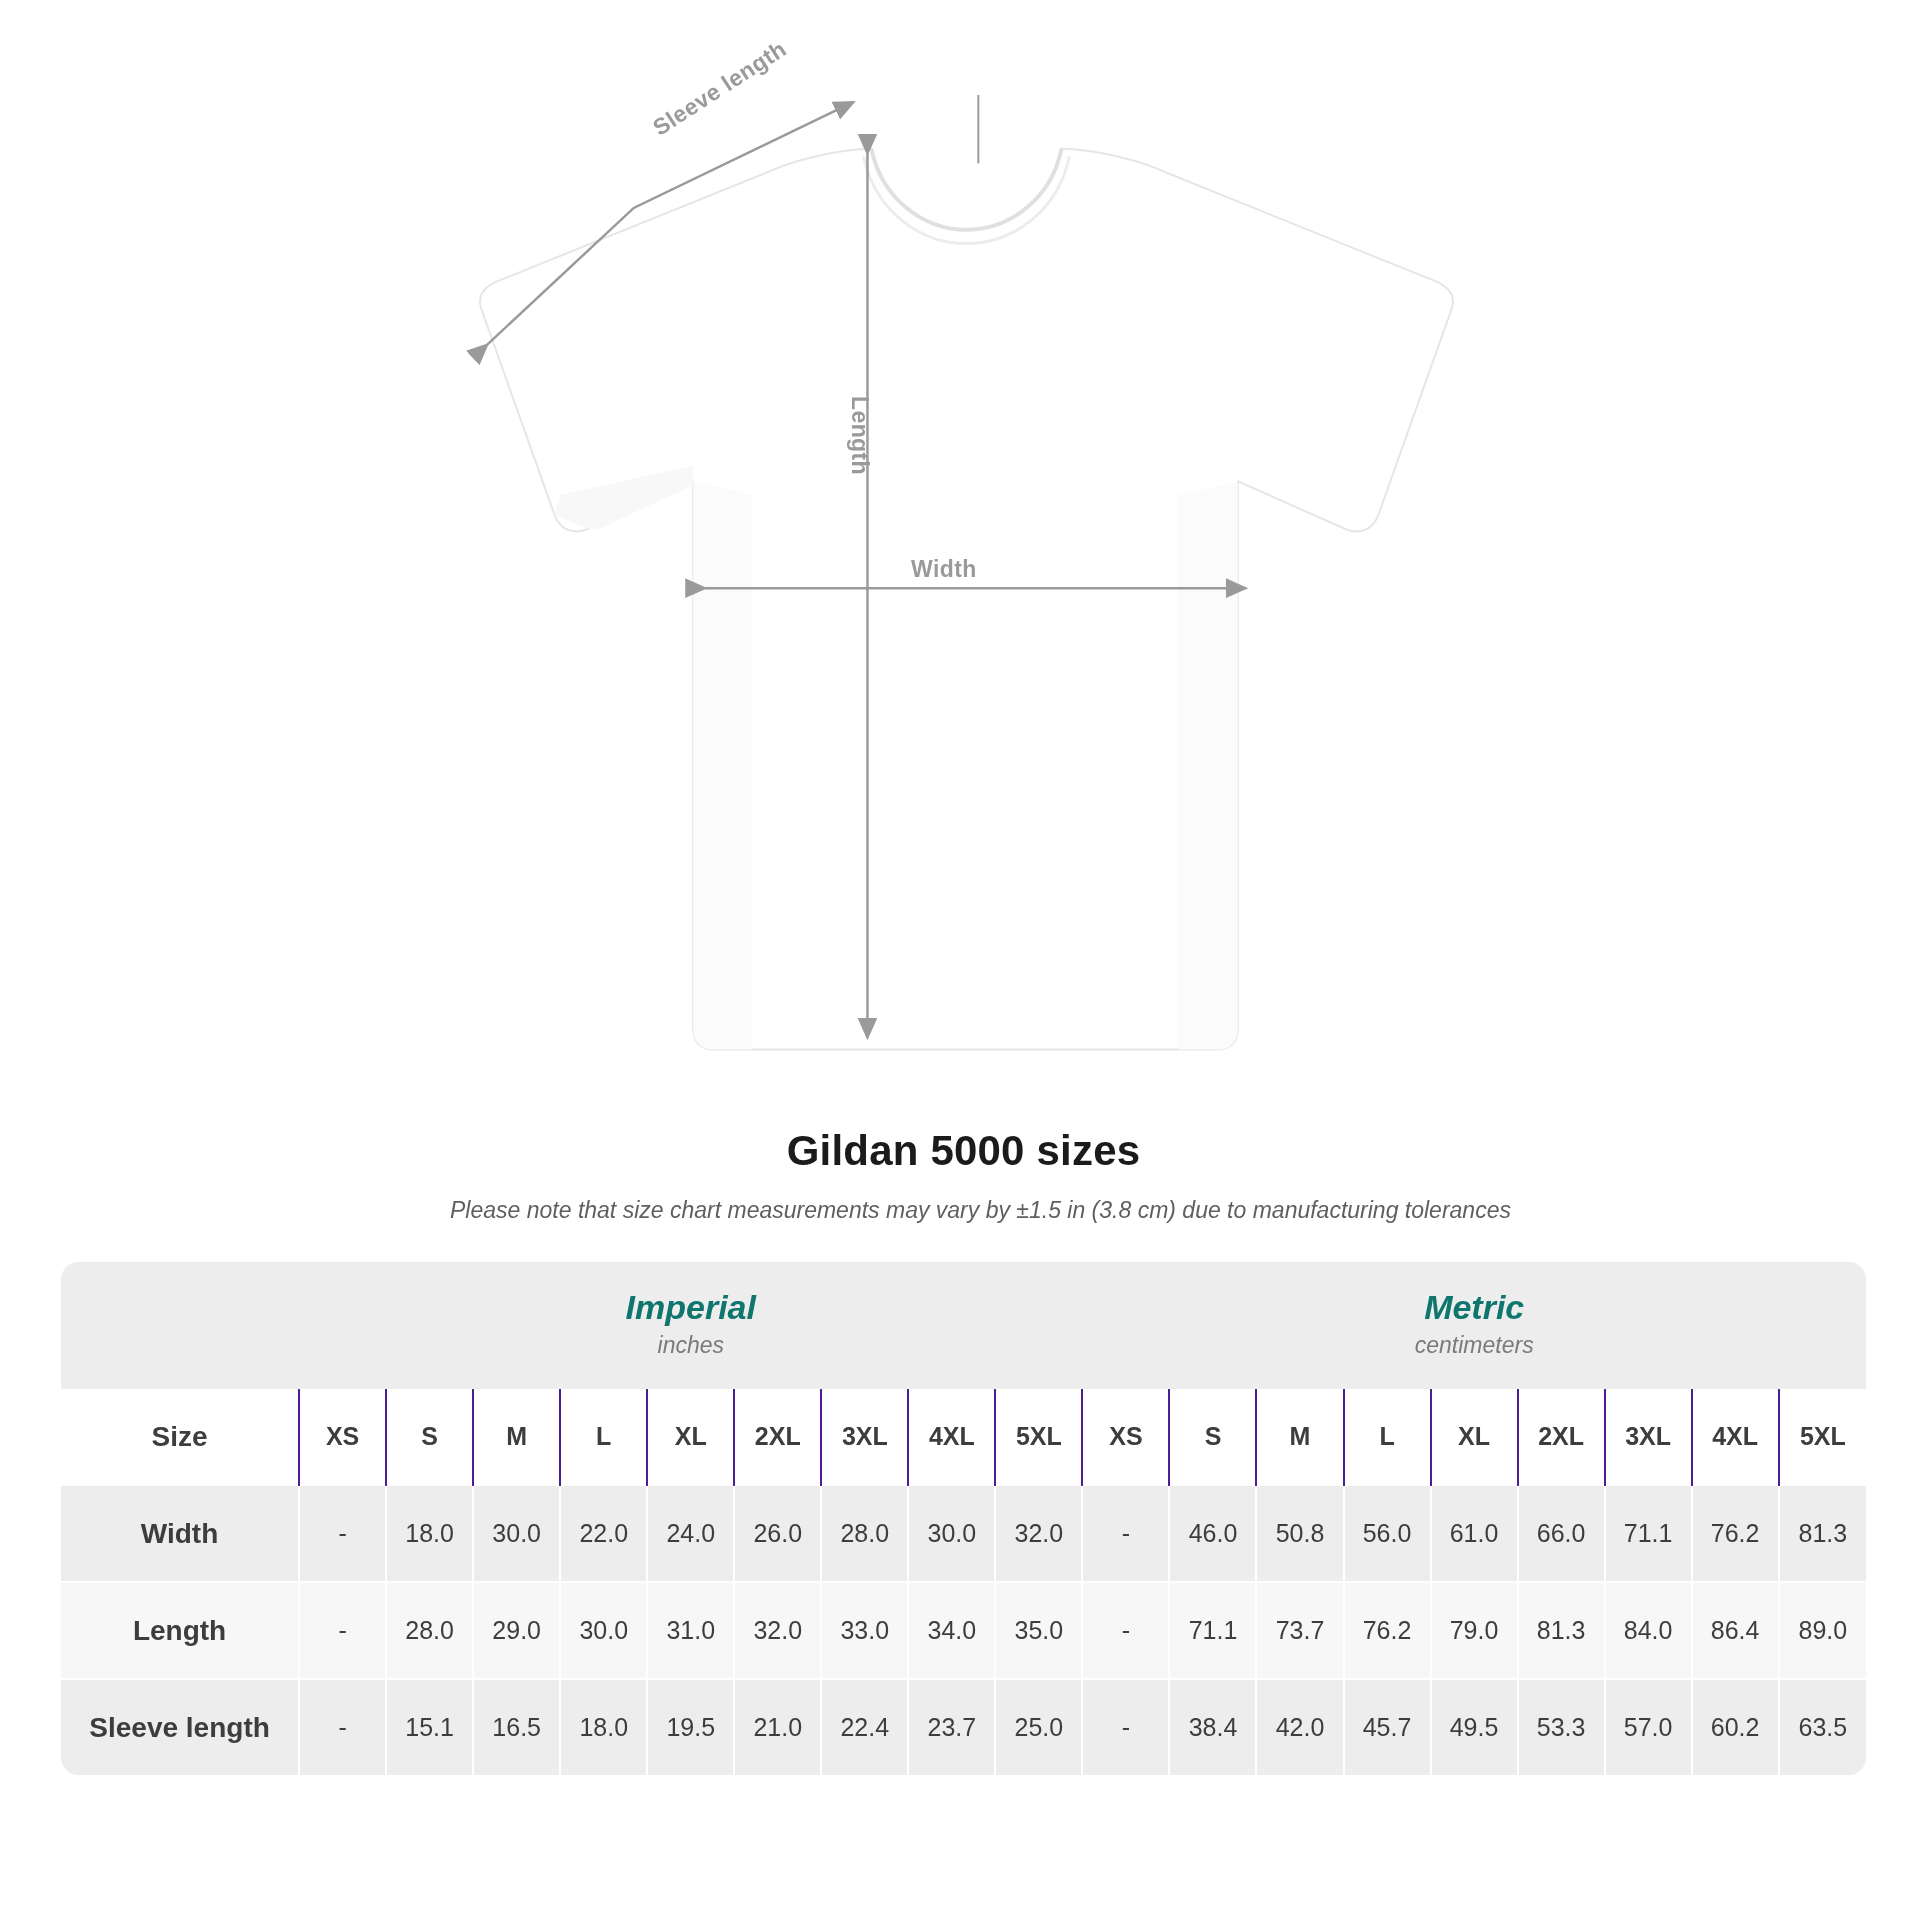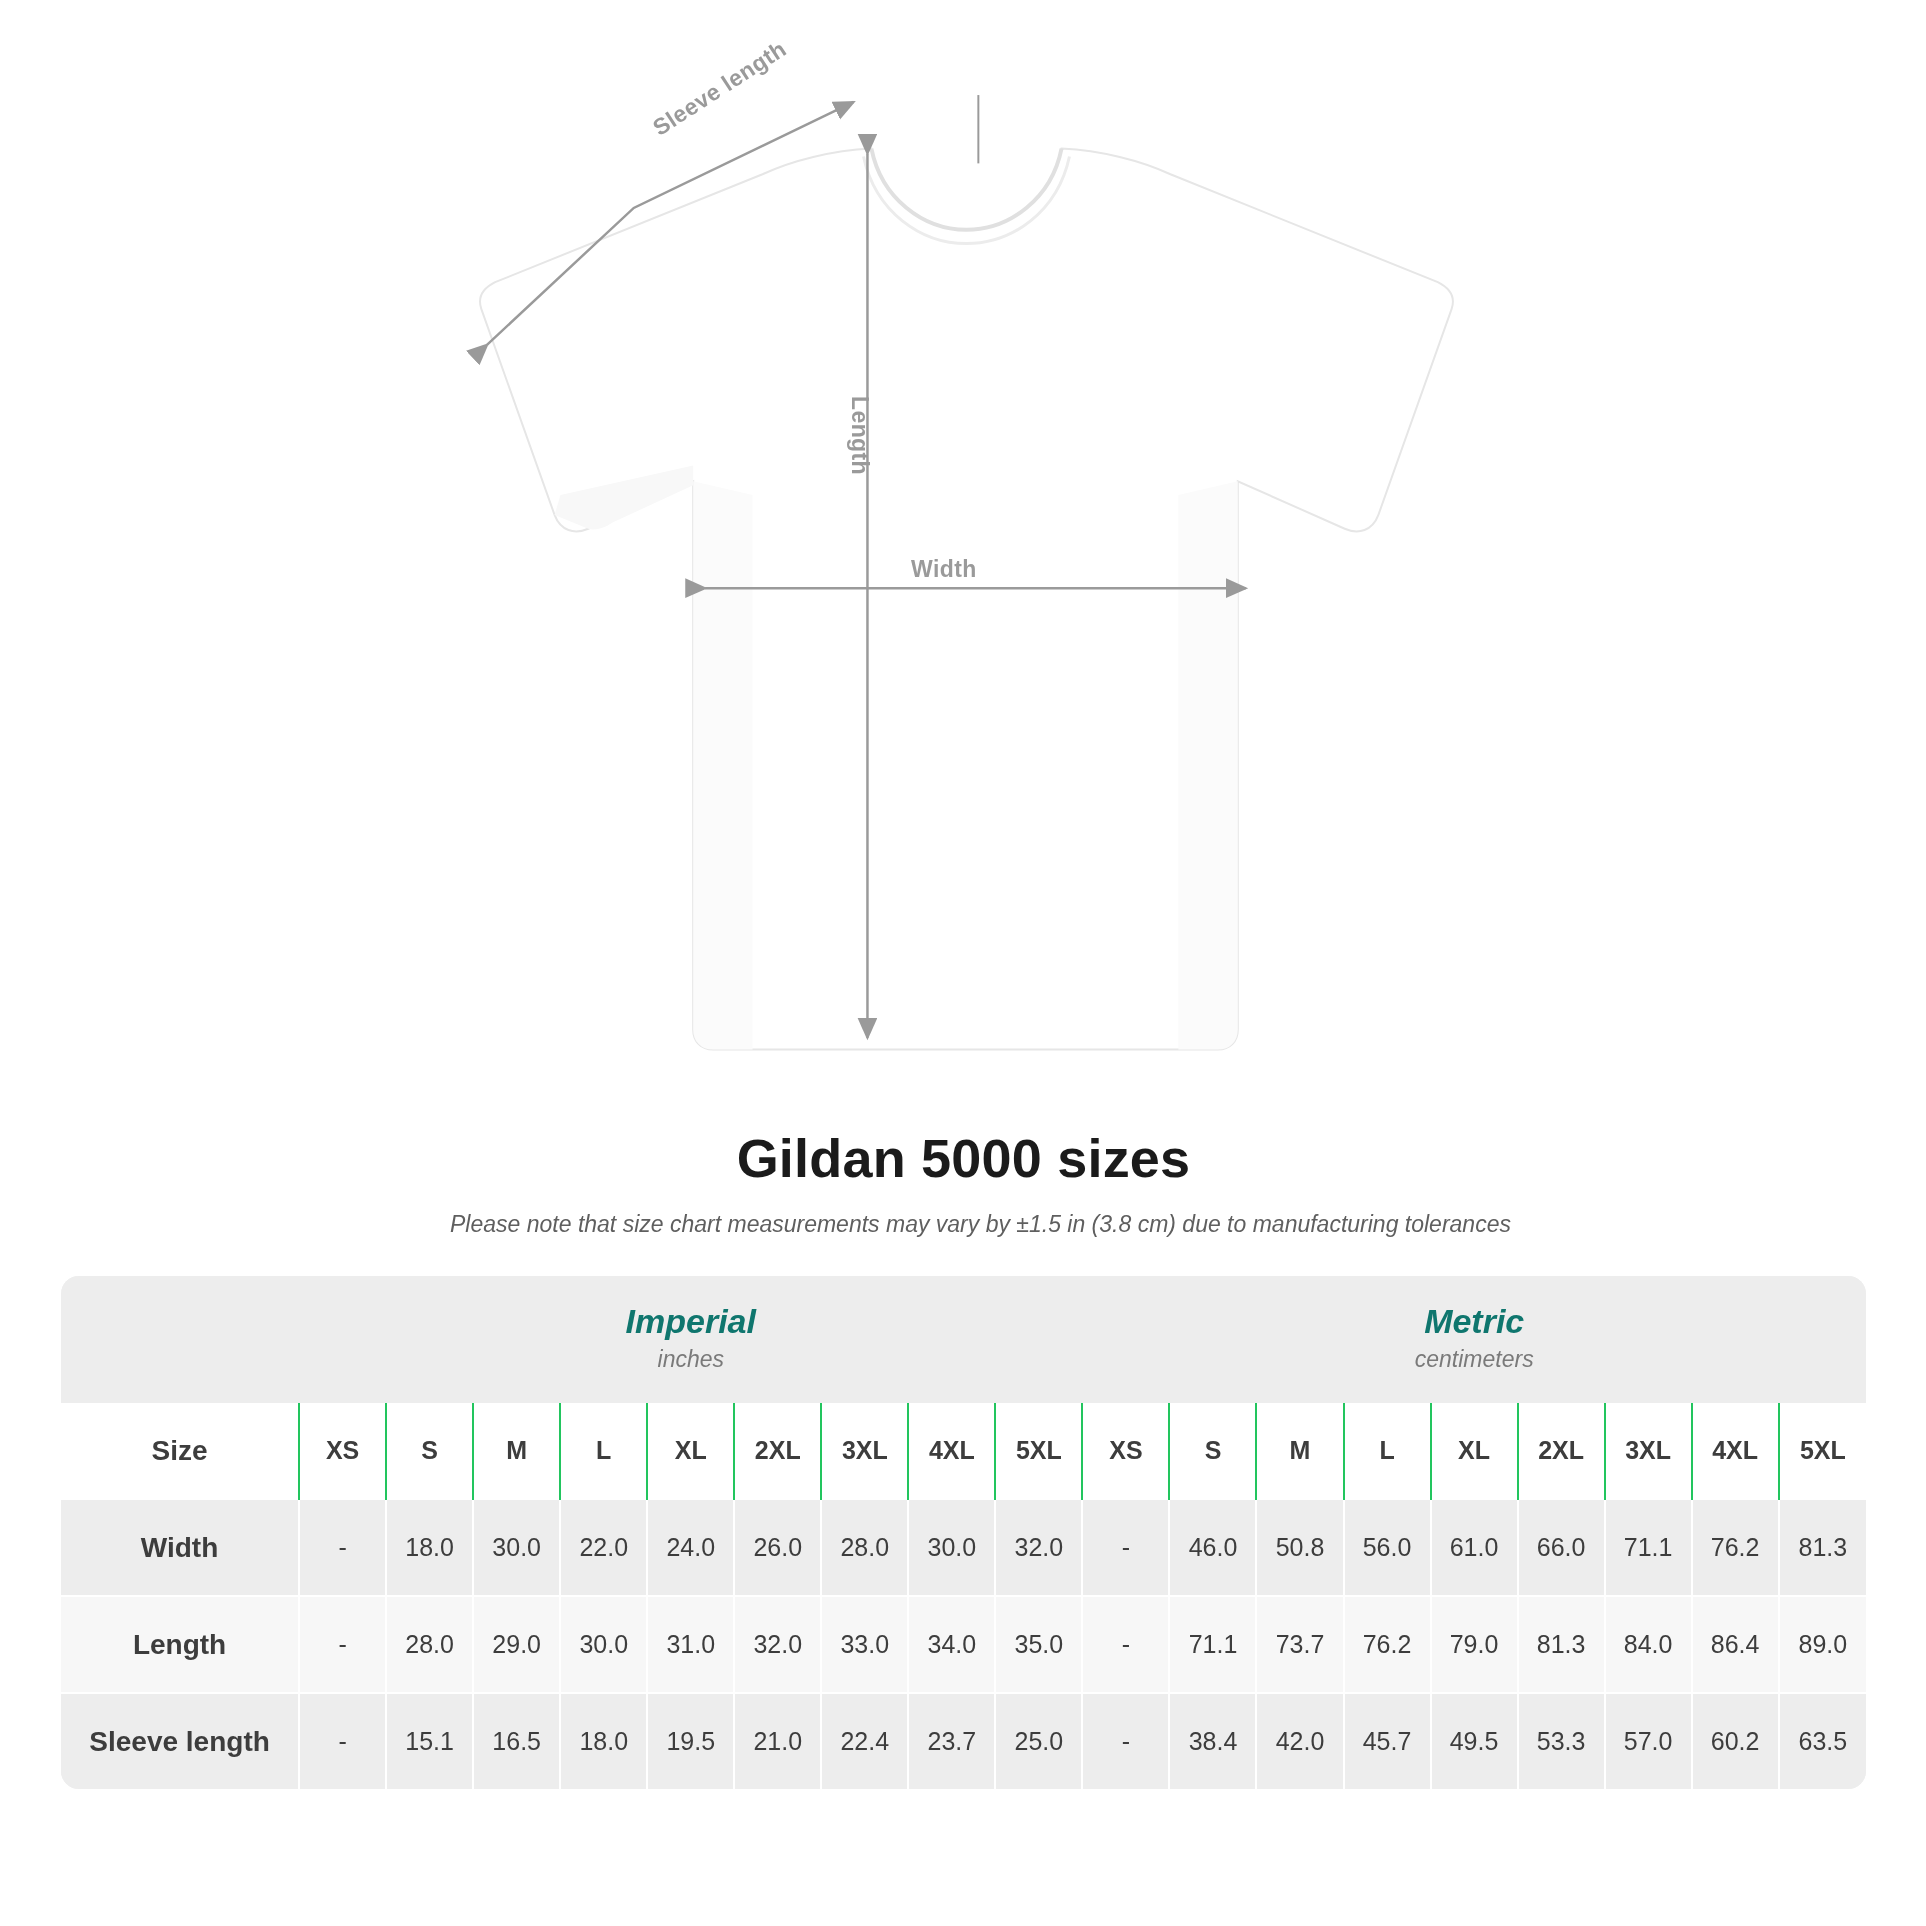--- a/index.html
+++ b/index.html
@@ -63,7 +63,7 @@
     margin-top: 18px;
   }
   .chart-title {
-    font-size: 54px;
+    font-size: 42px;
     font-weight: bold;
     color: #1b1b1b;
     margin: 14px;

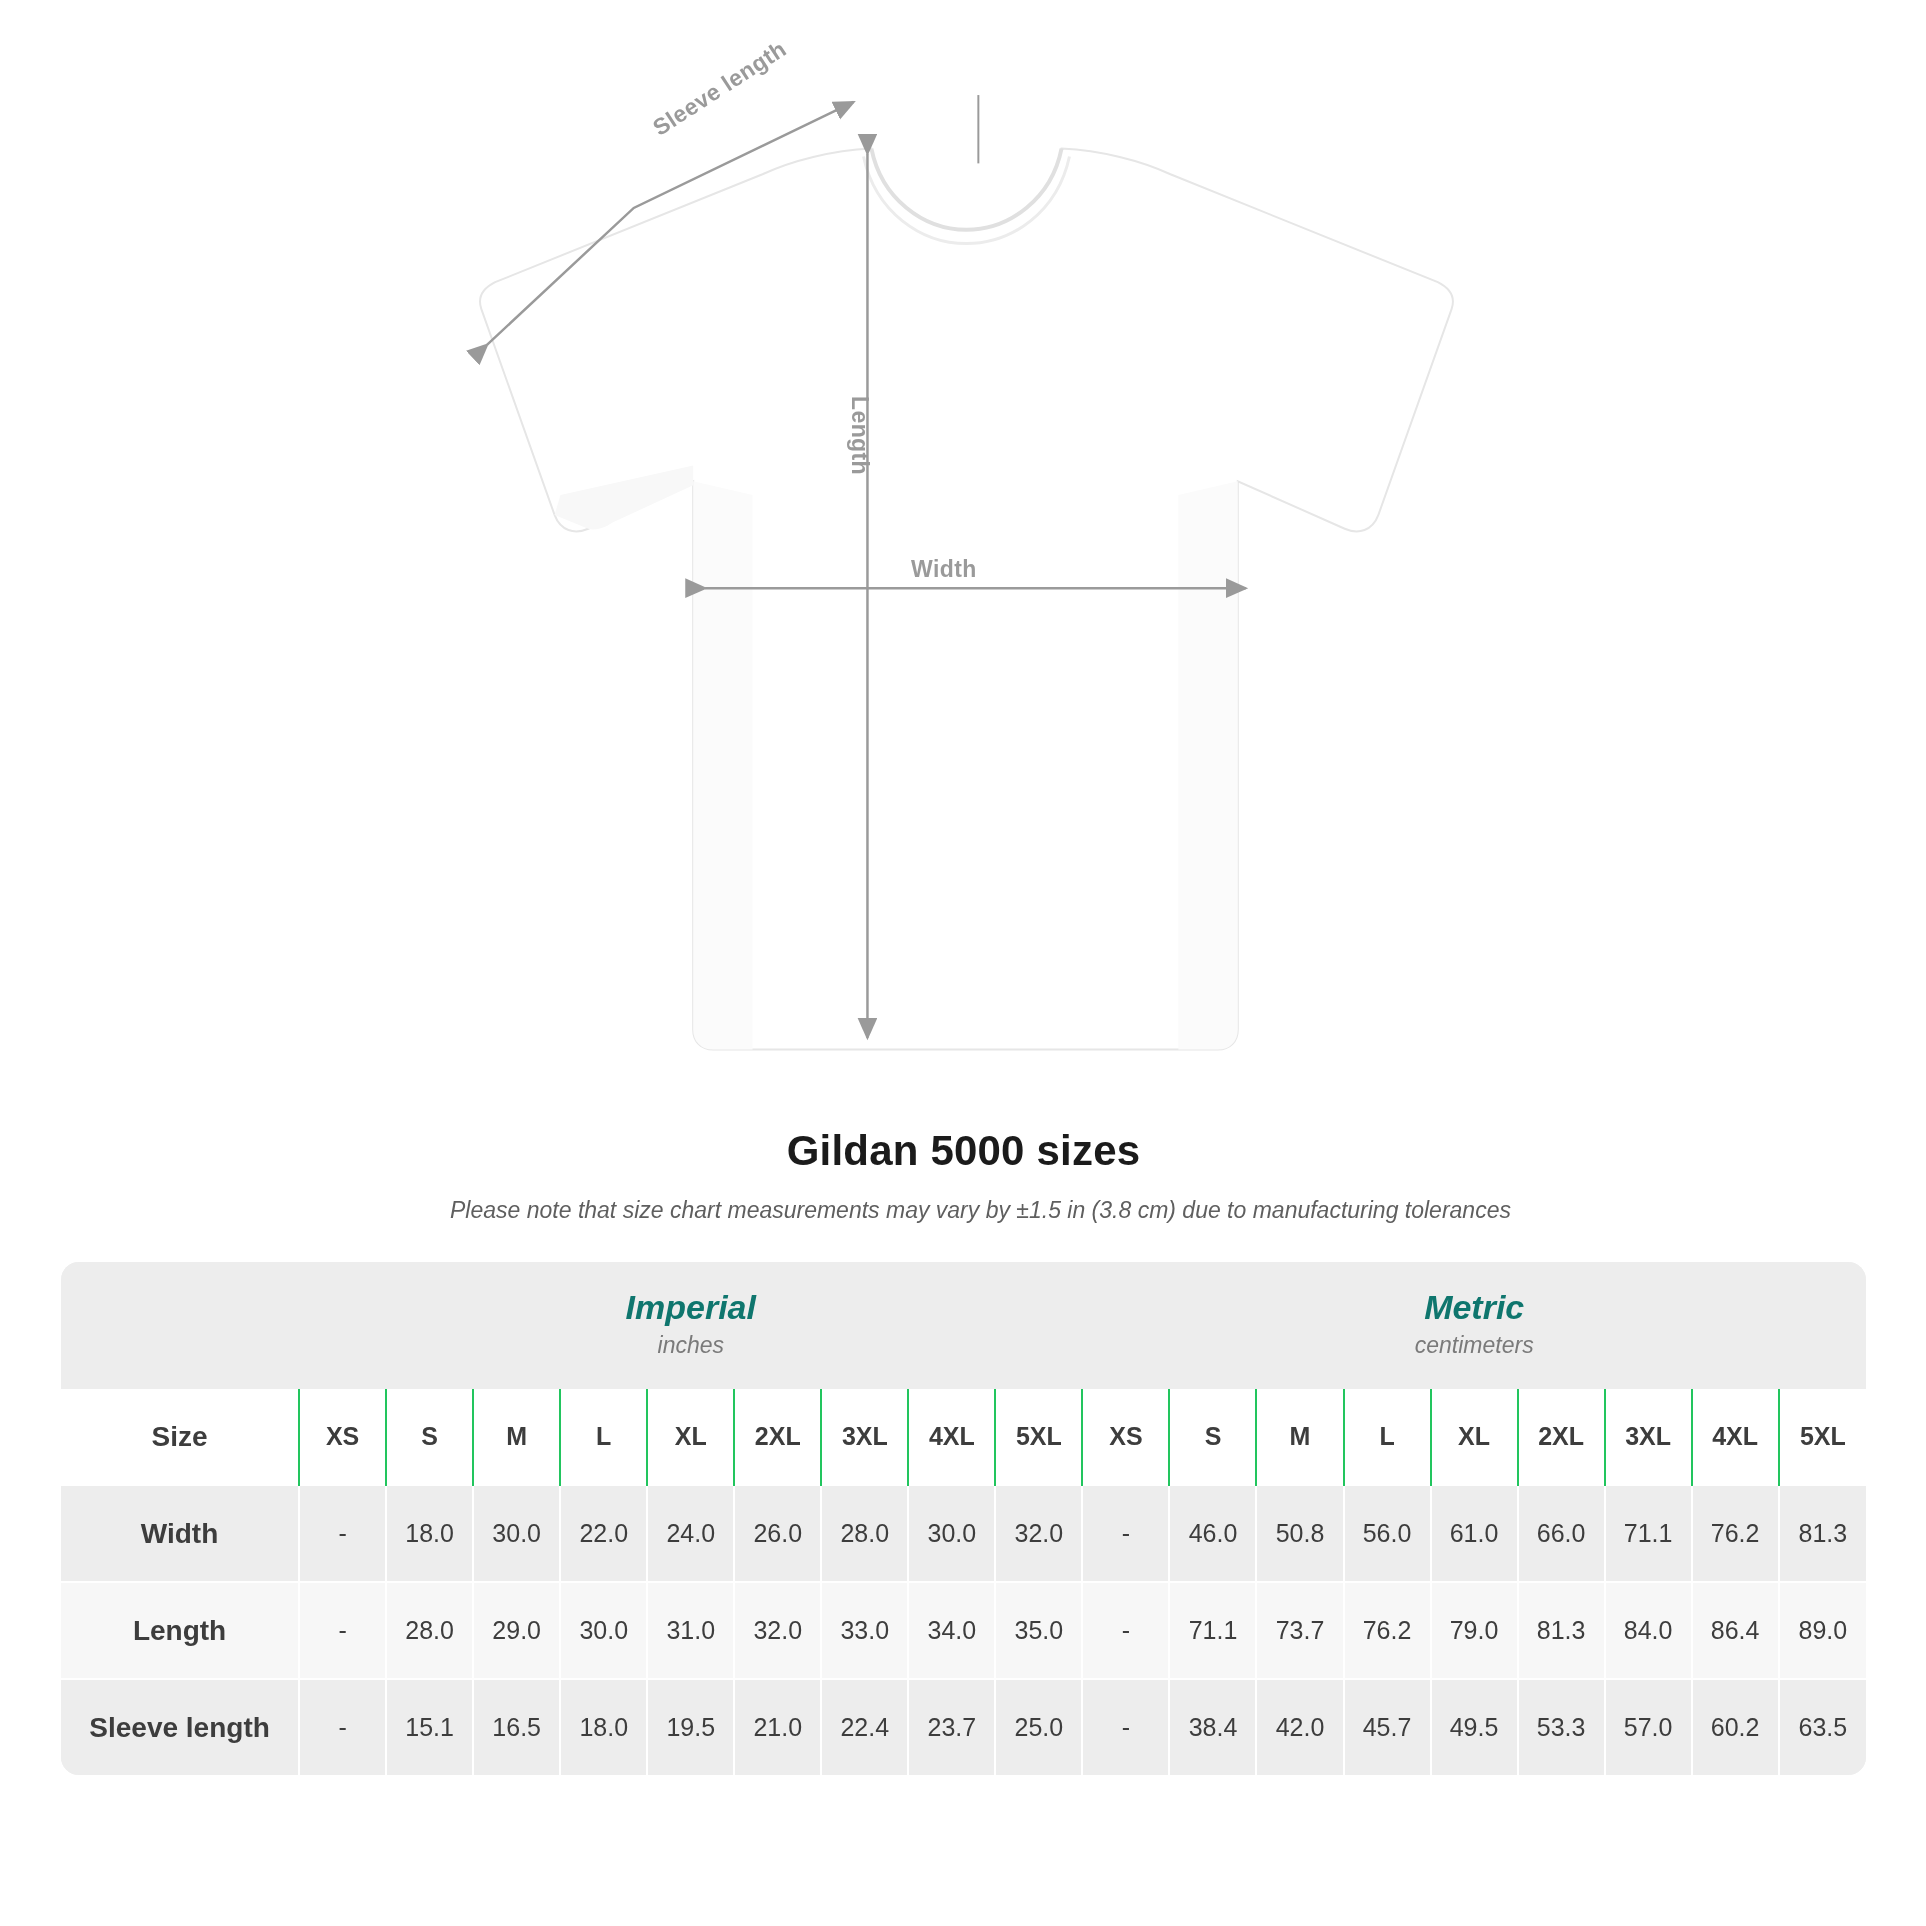--- a/index.html
+++ b/index.html
@@ -120,7 +120,7 @@
     font-weight: bold;
     color: #4a4a4a;
     font-size: 26px;
-    border-right: 2px solid #22c55e;
+    border-right: 2px solid #4c1d95;
   }
   .hdr-row td:last-child { border-right: none; }
   .hdr-row td.row-title-cell {

